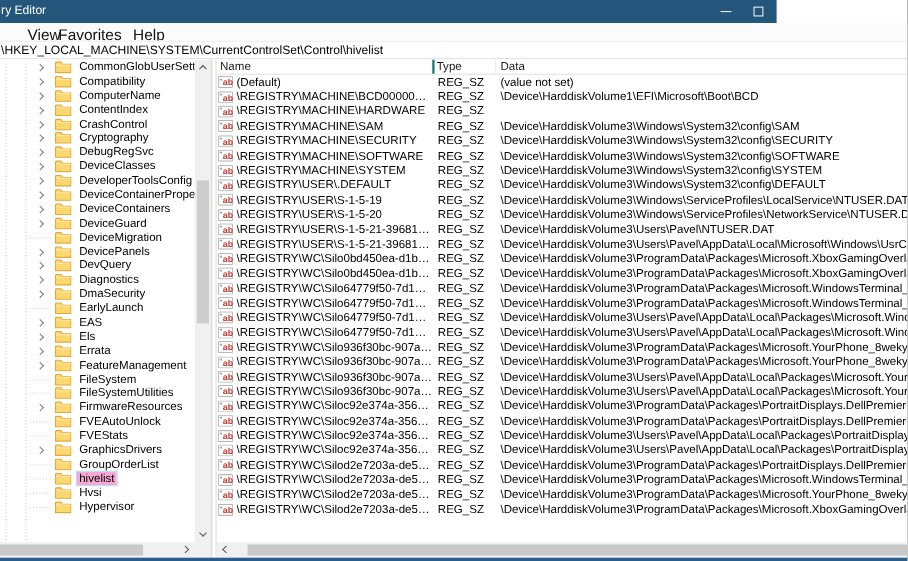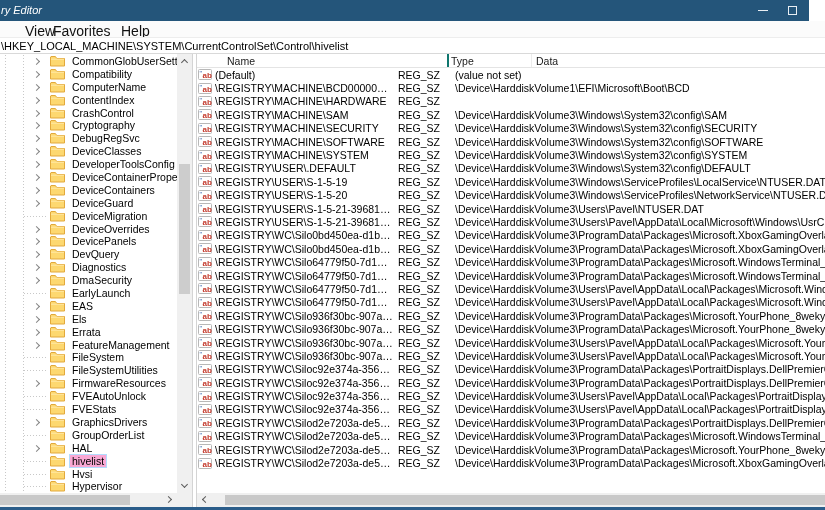--- a/index.html
+++ b/index.html
@@ -9,7 +9,7 @@
     background:#fff; font-family:"Liberation Sans", sans-serif; font-size:10.5px; color:#000;
   }
   
-  .titlebar { position:absolute; left:0; top:0; width:809px; height:21px; background:#24557a;font-style:italic; }
+  .titlebar { position:absolute; left:0; top:0; width:706px; height:21px; background:#24557a; }
   .title-text { position:absolute; left:1px; top:4px; color:#fff; font-size:11px; white-space:nowrap; }
   .win-btn { position:absolute; top:0; width:30px; height:21px; }
   .btn-min { right:30px; }

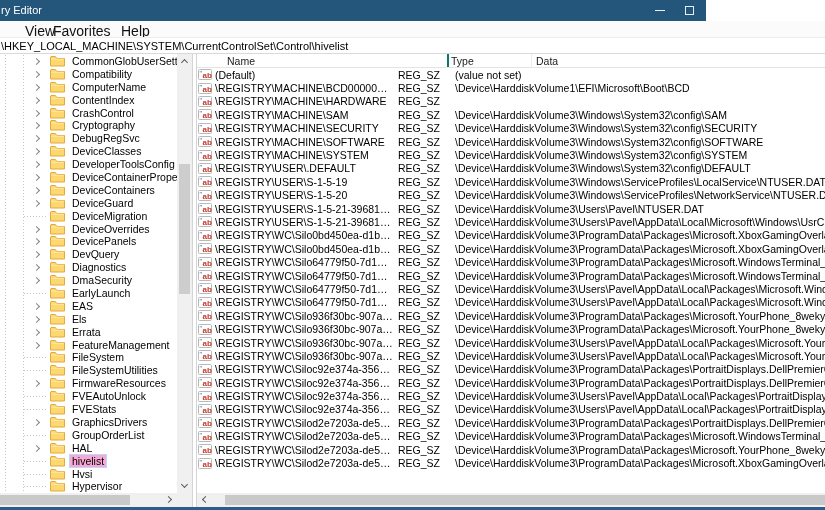--- a/index.html
+++ b/index.html
@@ -62,7 +62,7 @@
   
   .list-pane { position:absolute; left:197px; top:0; right:0; height:453px; background:#fff; overflow:hidden; }
   .list-header { position:absolute; left:0; top:0; right:0; height:14px; display:flex; border-bottom:1px solid #e4e4e4; }
-  .h-cell { color:#1a1a1a; padding-left:3px; line-height:14px;margin-left:27px; }
+  .h-cell { color:#1a1a1a; padding-left:3px; line-height:14px; }
   .h-name { width:196px; }
   .h-type { width:57px; border-left:2px solid #0f766e; padding-left:2px; }
   .h-data { flex:1; border-left:1px solid #ececec; padding-left:4px; }

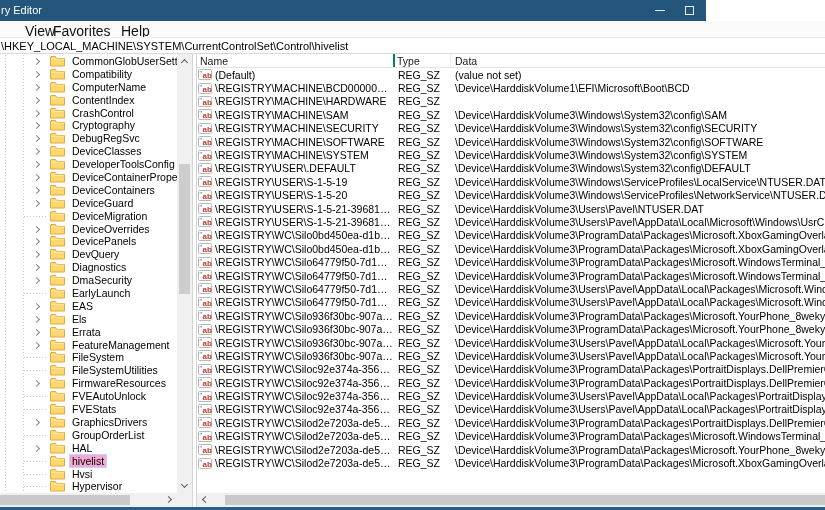--- a/index.html
+++ b/index.html
@@ -265,17 +265,6 @@
     <span class="t-label">DeviceMigration</span>
   </div>
 
-  <div class="tree-item">
-    <span class="t-chev">
-              <i class="chev"></i>
-            </span>
-
-    <svg class="t-folder" width="15" height="12" viewBox="0 0 15 12">
-      <path d="M0.5 2 L0.5 11 L14.5 11 L14.5 3.5 L6.8 3.5 L5.4 1.5 L1 1.5 Z" fill="#fdd870" stroke="#e2a93c" stroke-width="1"></path>
-      <path d="M1 4.2 L14 4.2" stroke="#ffe9a8" stroke-width="1"></path>
-    </svg>
-    <span class="t-label">DeviceOverrides</span>
-  </div>
 
   <div class="tree-item">
     <span class="t-chev">

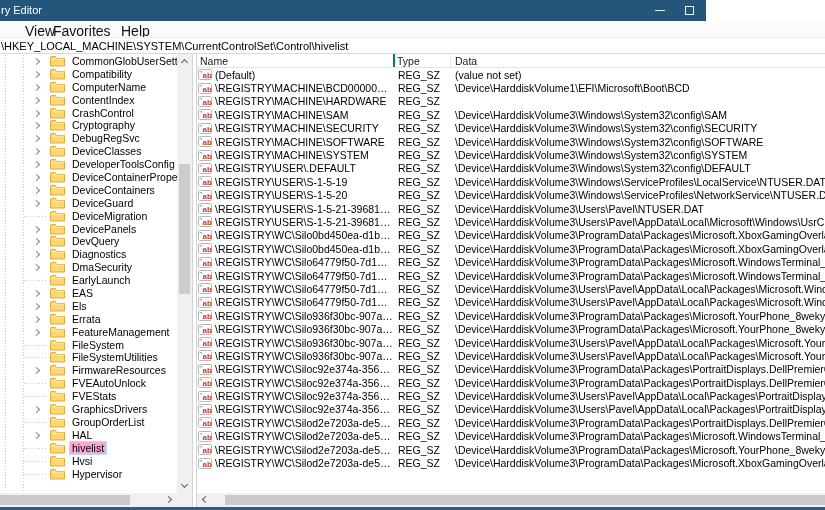--- a/index.html
+++ b/index.html
@@ -446,17 +446,6 @@
     <span class="t-label">GroupOrderList</span>
   </div>
 
-  <div class="tree-item">
-    <span class="t-chev">
-              <i class="chev"></i>
-            </span>
-
-    <svg class="t-folder" width="15" height="12" viewBox="0 0 15 12">
-      <path d="M0.5 2 L0.5 11 L14.5 11 L14.5 3.5 L6.8 3.5 L5.4 1.5 L1 1.5 Z" fill="#fdd870" stroke="#e2a93c" stroke-width="1"></path>
-      <path d="M1 4.2 L14 4.2" stroke="#ffe9a8" stroke-width="1"></path>
-    </svg>
-    <span class="t-label">HAL</span>
-  </div>
 
   <div class="tree-item selected leaf">
 

